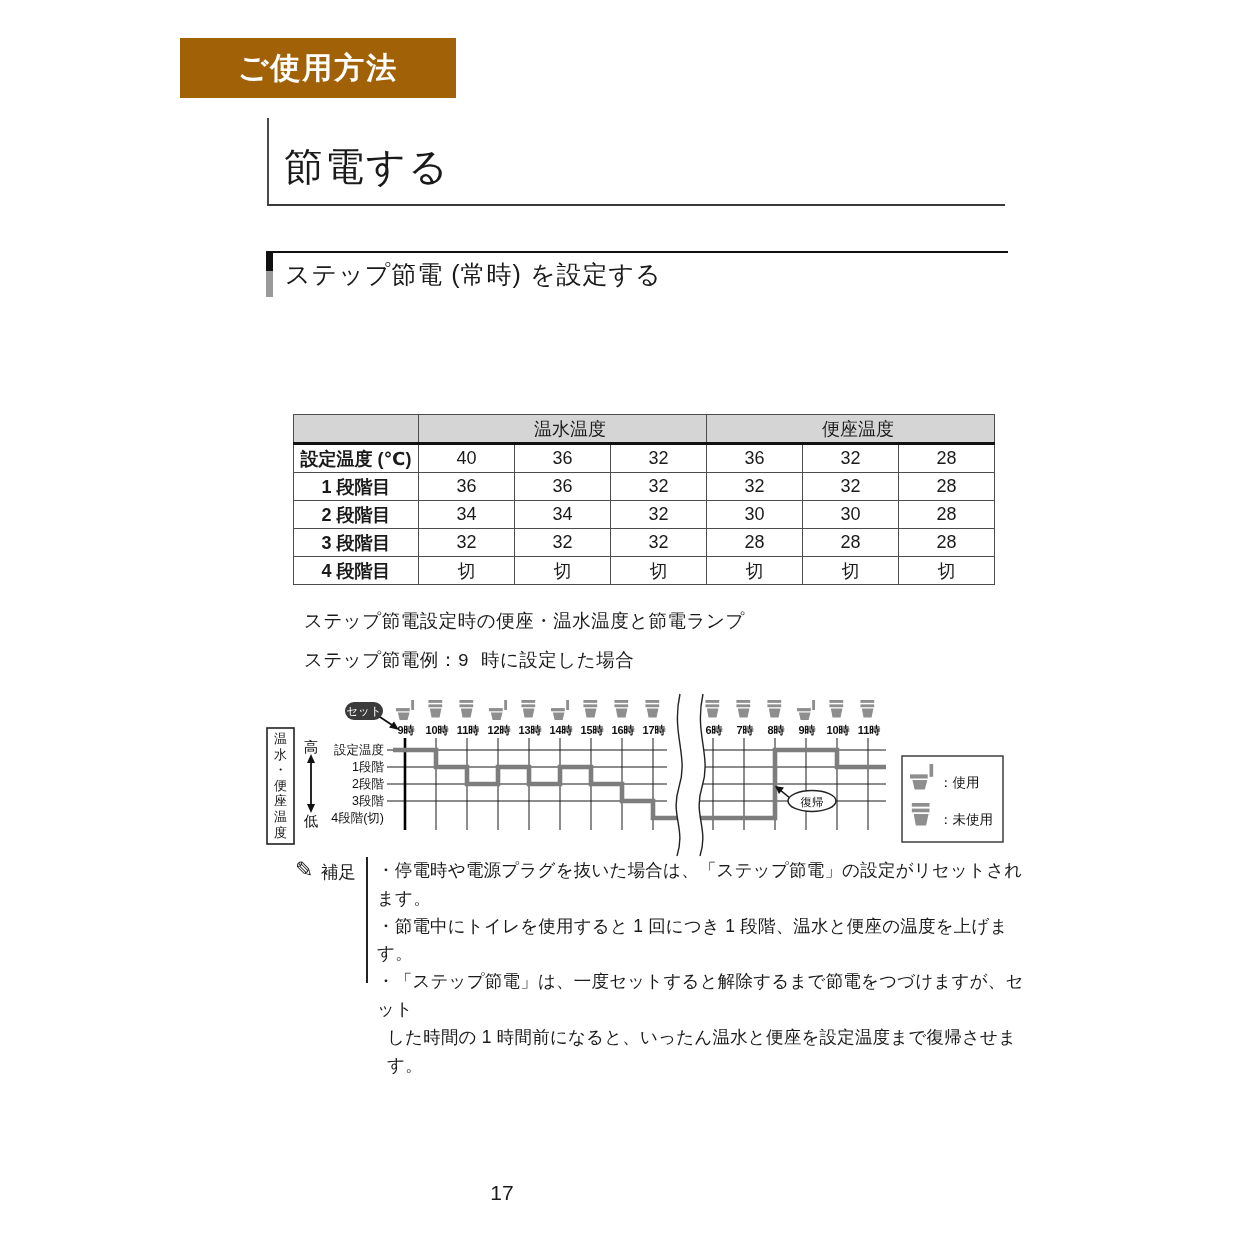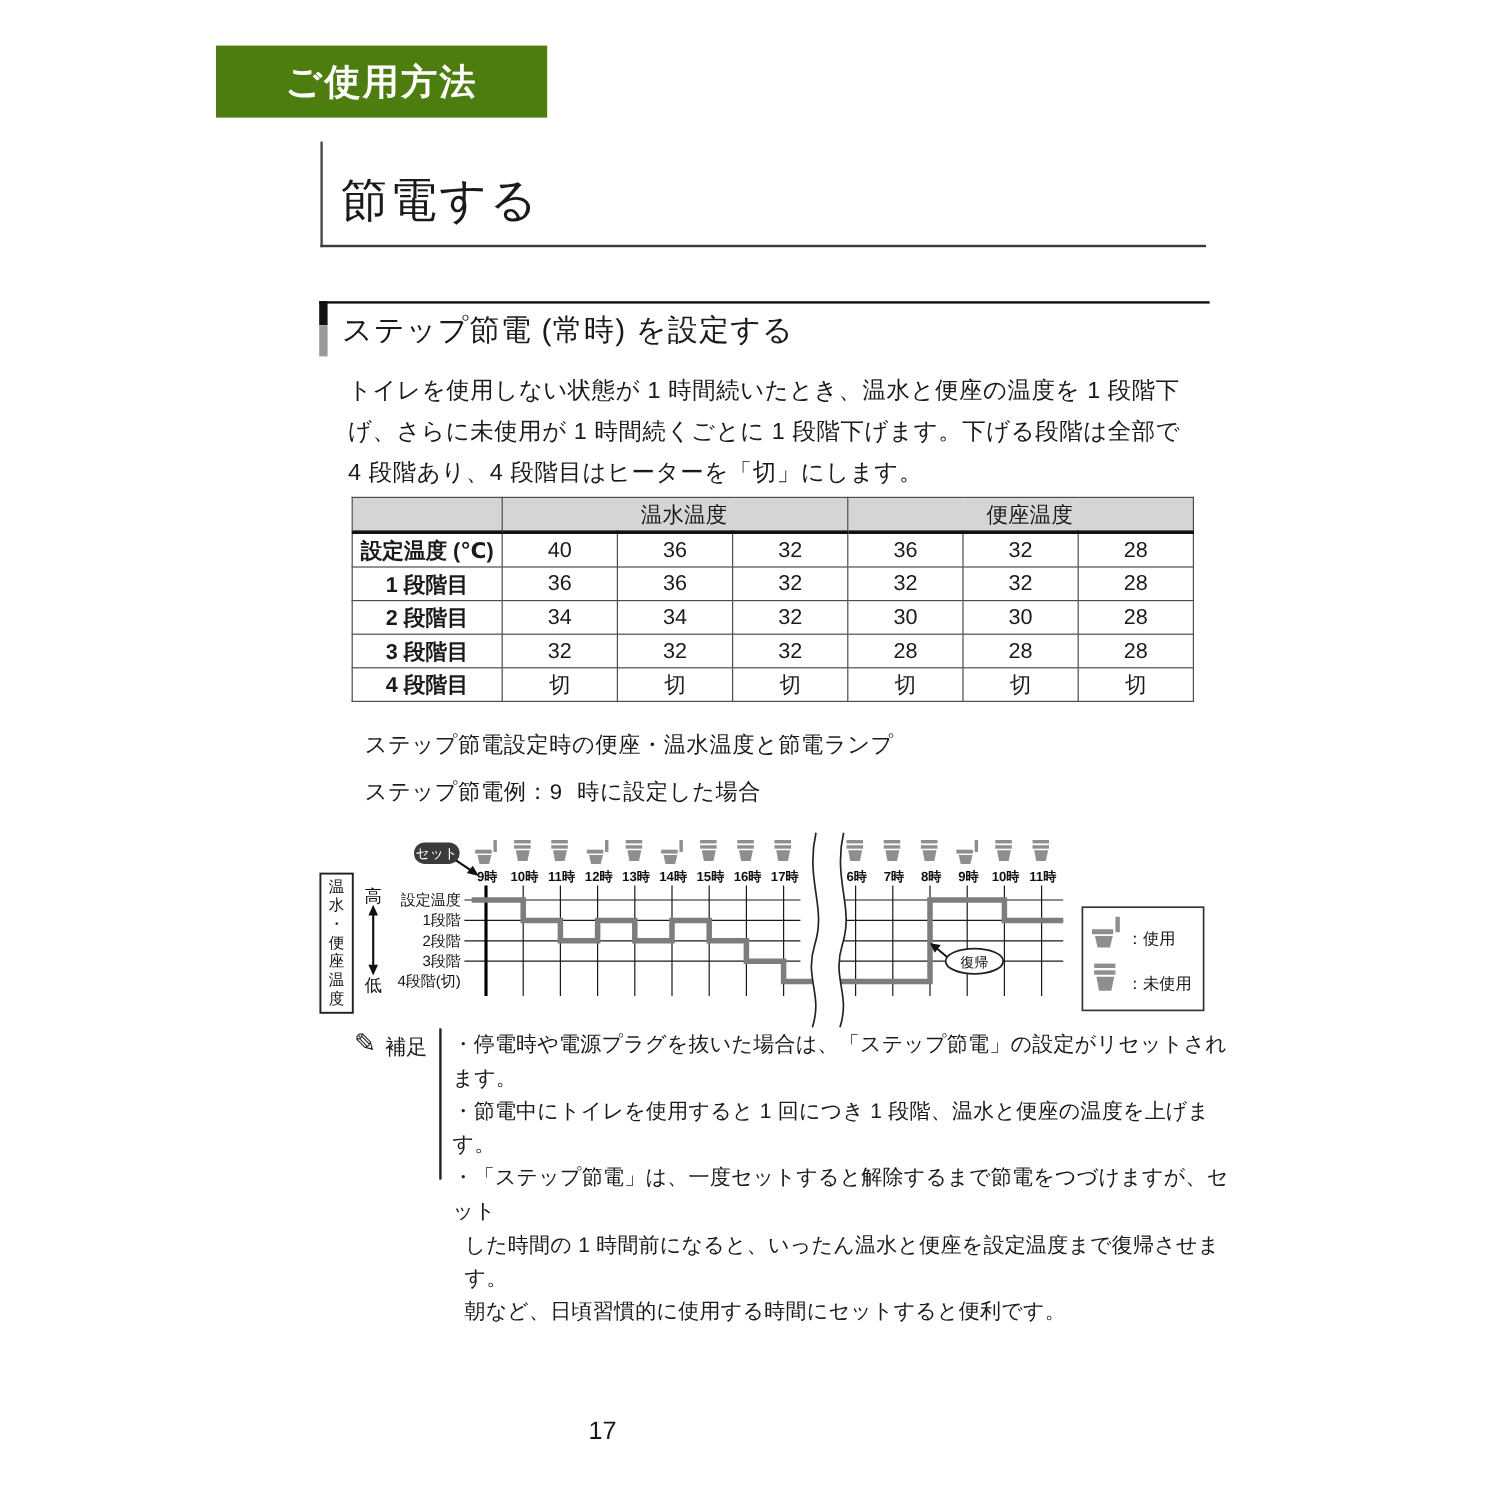--- a/index.html
+++ b/index.html
@@ -10,7 +10,7 @@
   .abs{position:absolute;}
   
   #category-tab{
-    left:180px;top:38px;width:276px;height:60px;background:#4d7c0f;
+    left:180px;top:38px;width:276px;height:60px;background:#a16207;
     display:flex;align-items:center;justify-content:center;
     color:#ffffff;font-size:30px;font-weight:bold;letter-spacing:2px;text-align:center;
   }

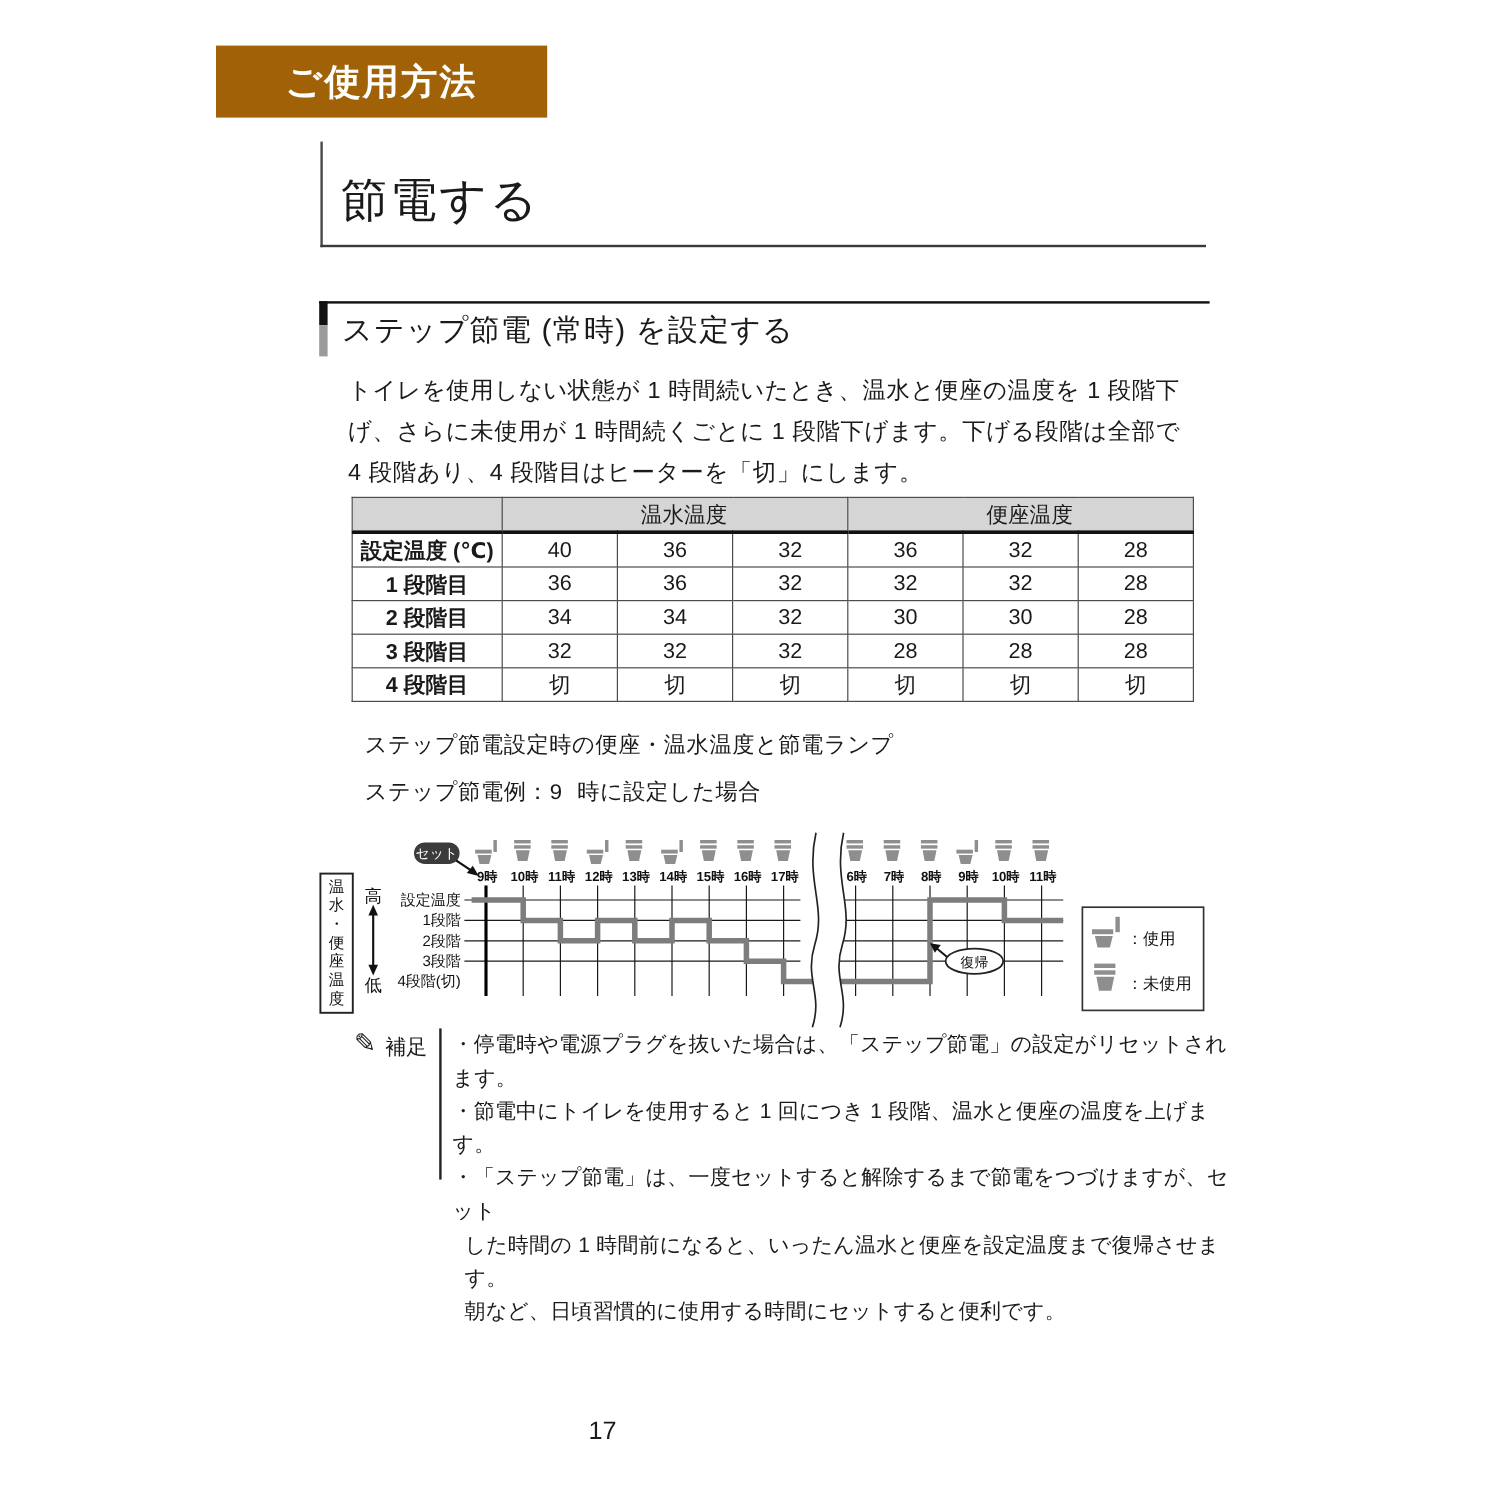--- a/index.html
+++ b/index.html
@@ -66,11 +66,6 @@
   <div id="section-marker-gray" class="abs"></div>
   <div id="section-heading" class="abs">ステップ節電 (常時) を設定する</div>
 
-  <div id="intro" class="abs">
-    <div>トイレを使用しない状態が 1 時間続いたとき、温水と便座の温度を 1 段階下</div>
-    <div>げ、さらに未使用が 1 時間続くごとに 1 段階下げます。下げる段階は全部で</div>
-    <div>4 段階あり、4 段階目はヒーターを「切」にします。</div>
-  </div>
 
   <div id="table-wrap" class="abs">
       <table class="step">

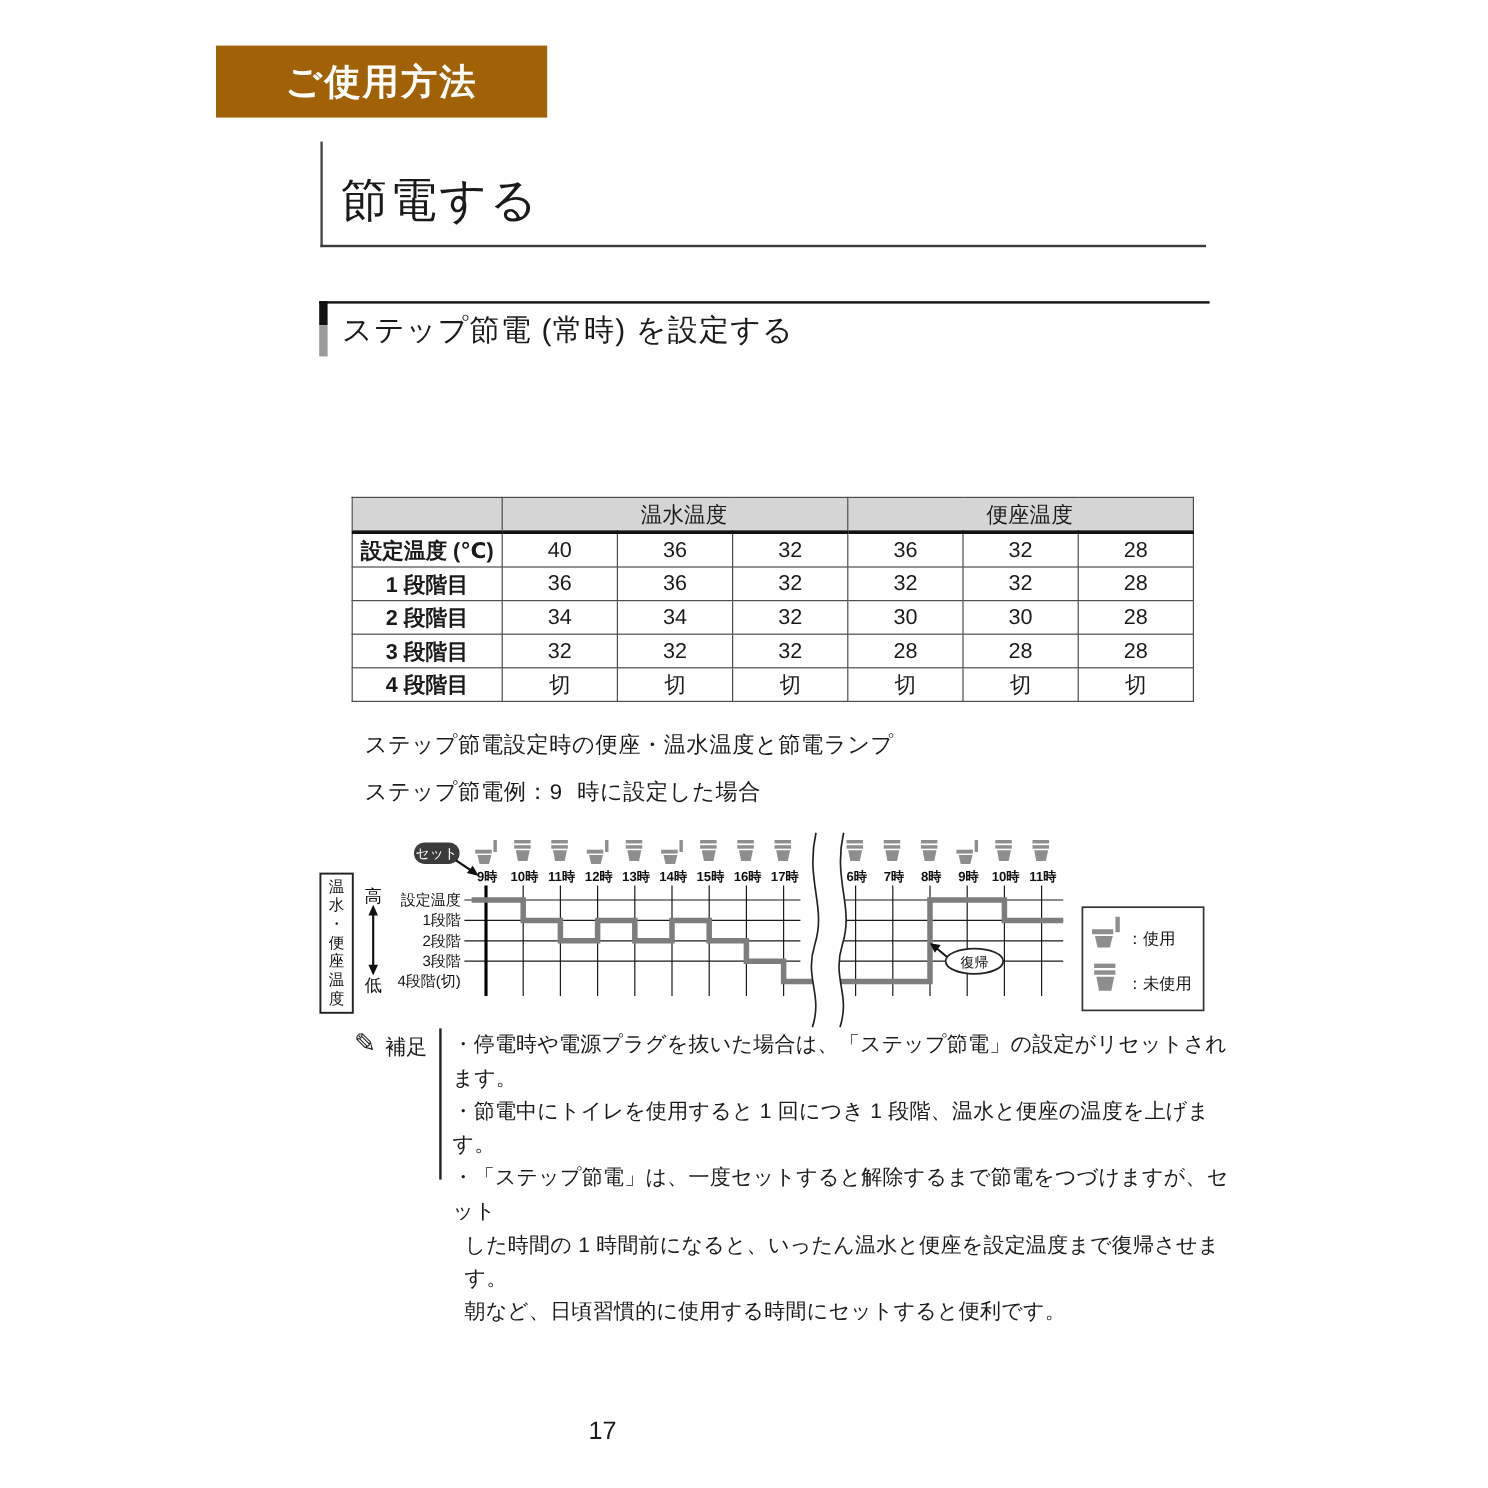--- a/index.html
+++ b/index.html
@@ -314,7 +314,6 @@
     <div>・節電中にトイレを使用すると 1 回につき 1 段階、温水と便座の温度を上げます。</div>
     <div>・「ステップ節電」は、一度セットすると解除するまで節電をつづけますが、セット</div>
     <div class="note-indent">した時間の 1 時間前になると、いったん温水と便座を設定温度まで復帰させます。</div>
-    <div class="note-indent">朝など、日頃習慣的に使用する時間にセットすると便利です。</div>
   </div>
 
   <div id="page-number" class="abs">17</div>

